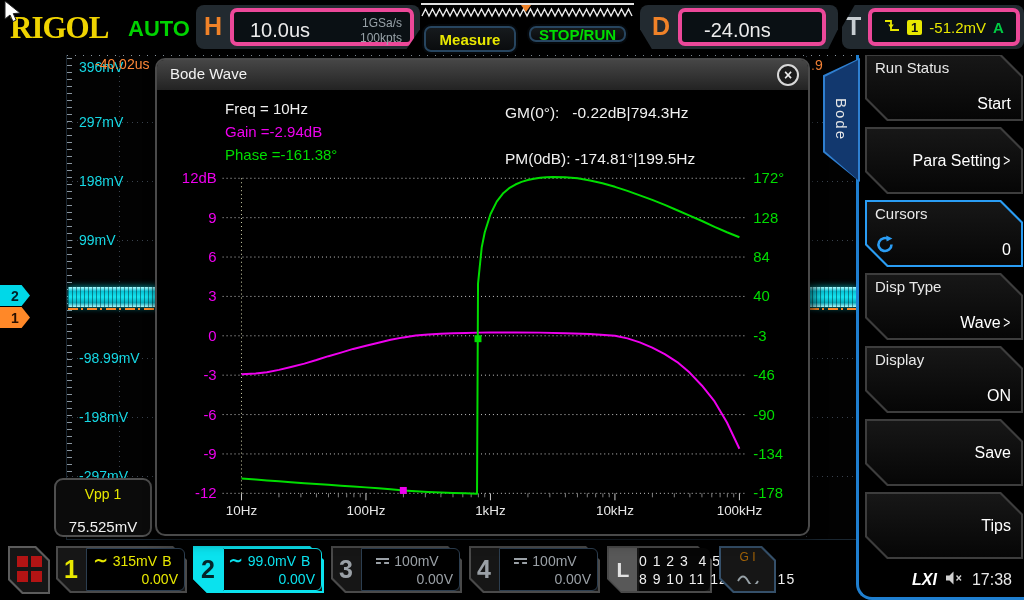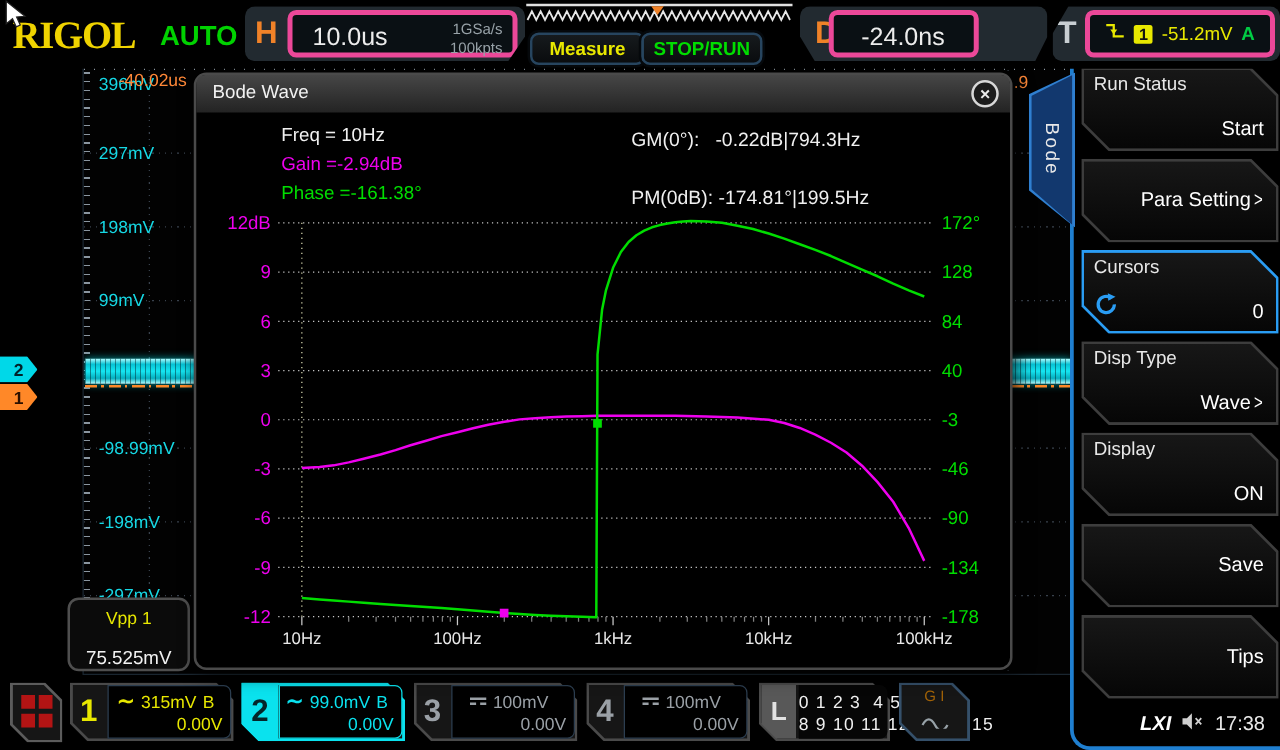--- a/index.html
+++ b/index.html
@@ -30,7 +30,7 @@
   .tb-btn{border:2px solid #27455f;border-radius:7px;background:linear-gradient(#161a1d,#0a0c0e);
     display:flex;align-items:center;justify-content:center;font-weight:bold;font-size:15px;box-shadow:0 0 0 2px #05080b}
   #measurebtn{left:424px;top:26px;width:92px;height:26px;color:#e8e800}
-  #stoprunbtn{left:513px;top:26px;width:97px;height:26px;color:#00dd00}
+  #stoprunbtn{left:529px;top:26px;width:97px;height:16px;color:#00dd00}
   #zigzag{left:420px;top:2px;width:215px;height:20px}
 
   

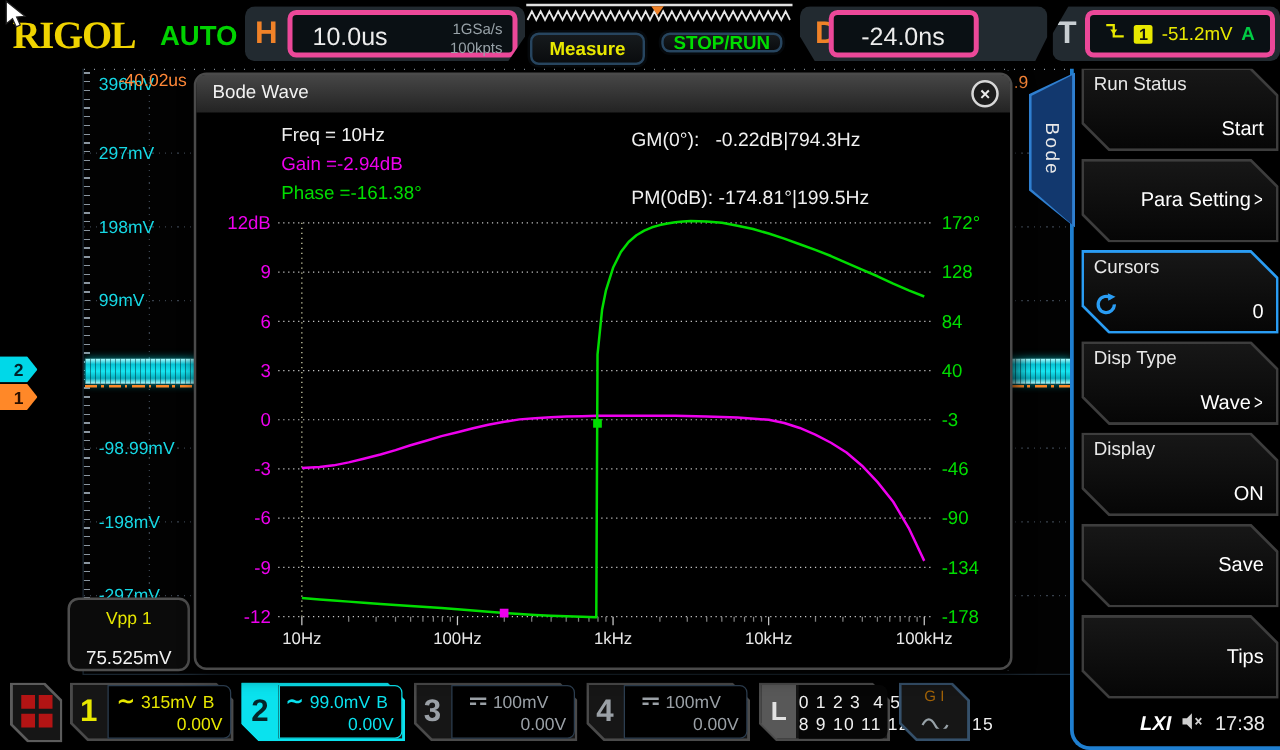--- a/index.html
+++ b/index.html
@@ -21,7 +21,7 @@
   #hval{left:34px;top:3px;width:184px;height:38px}
   #hval .main{position:absolute;left:16px;top:7px;font-size:20px;color:#ececec}
   #hval .rates{position:absolute;right:8px;top:4px;text-align:right;font-size:12px;line-height:15px;color:#98a2a8}
-  #dval{left:23px;top:3px;width:120px;height:38px}
+  #dval{left:38px;top:3px;width:148px;height:38px}
   #dval .main{position:absolute;left:22px;top:7px;font-size:20px;color:#ececec}
   #trigbox{left:26px;top:3px;width:152px;height:38px;display:flex;align-items:center;justify-content:center;gap:7px}
   .trig-badge{background:#e8e800;color:#111;font:bold 13px "Liberation Sans",sans-serif;padding:0 4px;border-radius:2px}

